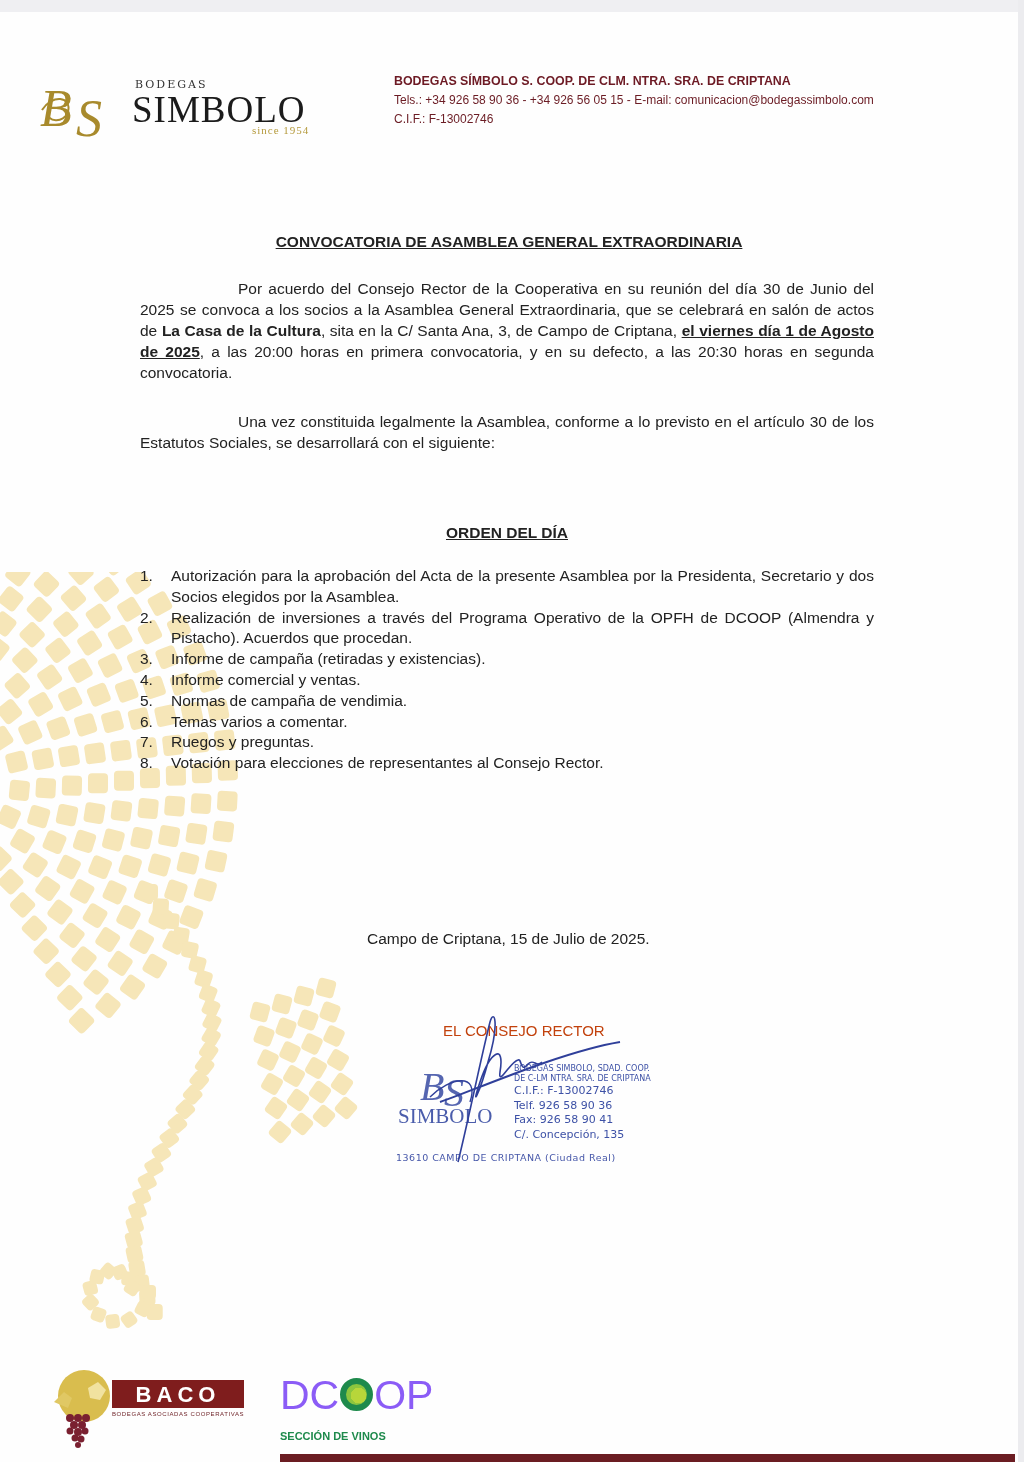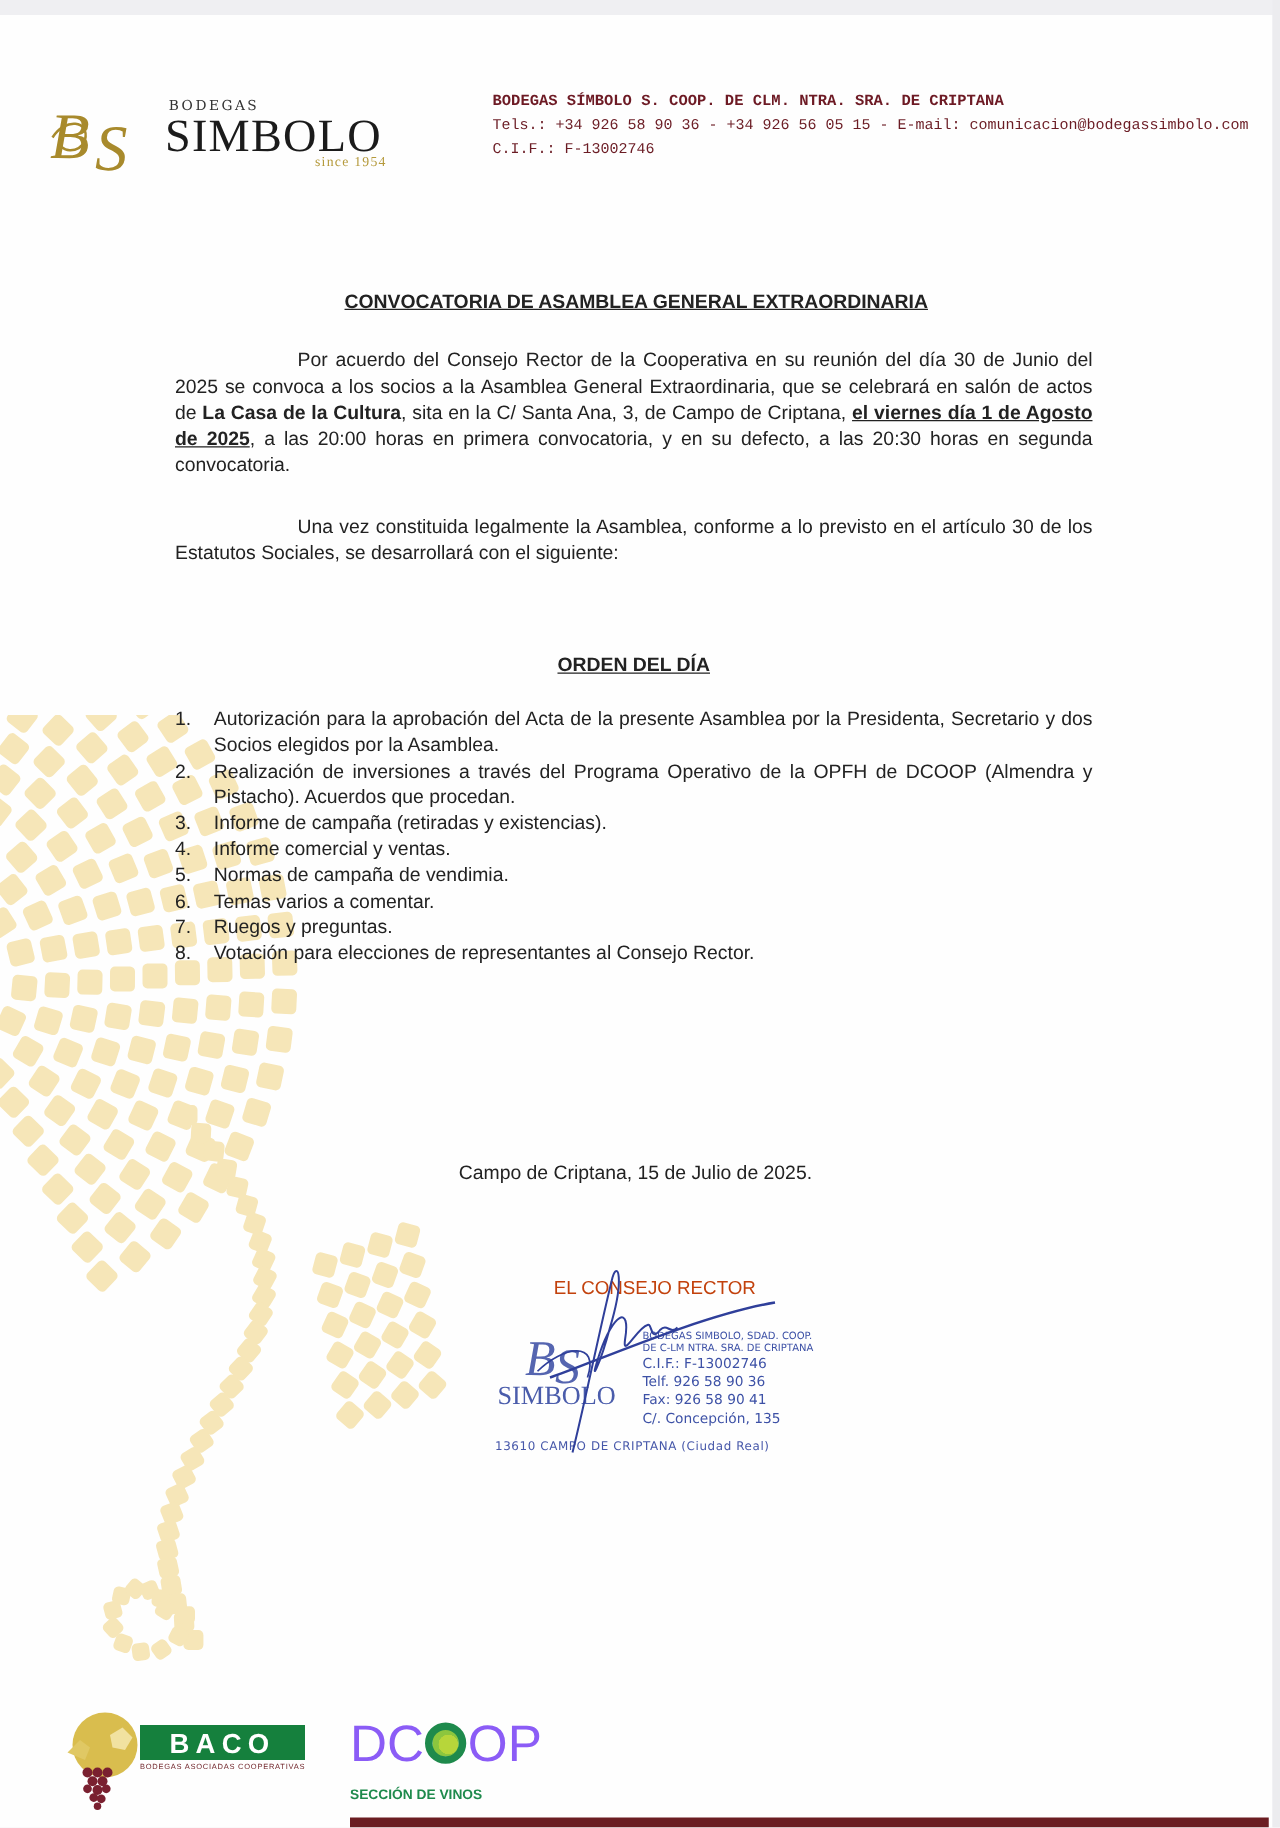--- a/index.html
+++ b/index.html
@@ -20,7 +20,7 @@
   .logo-text-big { position: absolute; left: 132px; top: 76px; font-family: "Liberation Serif", serif; font-size: 37px; letter-spacing: 1px; color: #1b1b1b; }
   .logo-text-since { position: absolute; left: 252px; top: 112px; font-family: "Liberation Serif", serif; font-size: 11px; letter-spacing: 1px; color: #b59a3c; text-align: center; }
 
-  .company-block { position: absolute; left: 394px; top: 60px; font-size: 12px; line-height: 19px; color: #6b1c24; font-family: Liberation Mono, monospace; }
+  .company-block { position: absolute; left: 394px; top: 60px; font-size: 12px; line-height: 19px; color: #6b1c24; }
   .company-name { font-weight: bold; font-size: 12.4px; color: #6d1a24; }
 
   

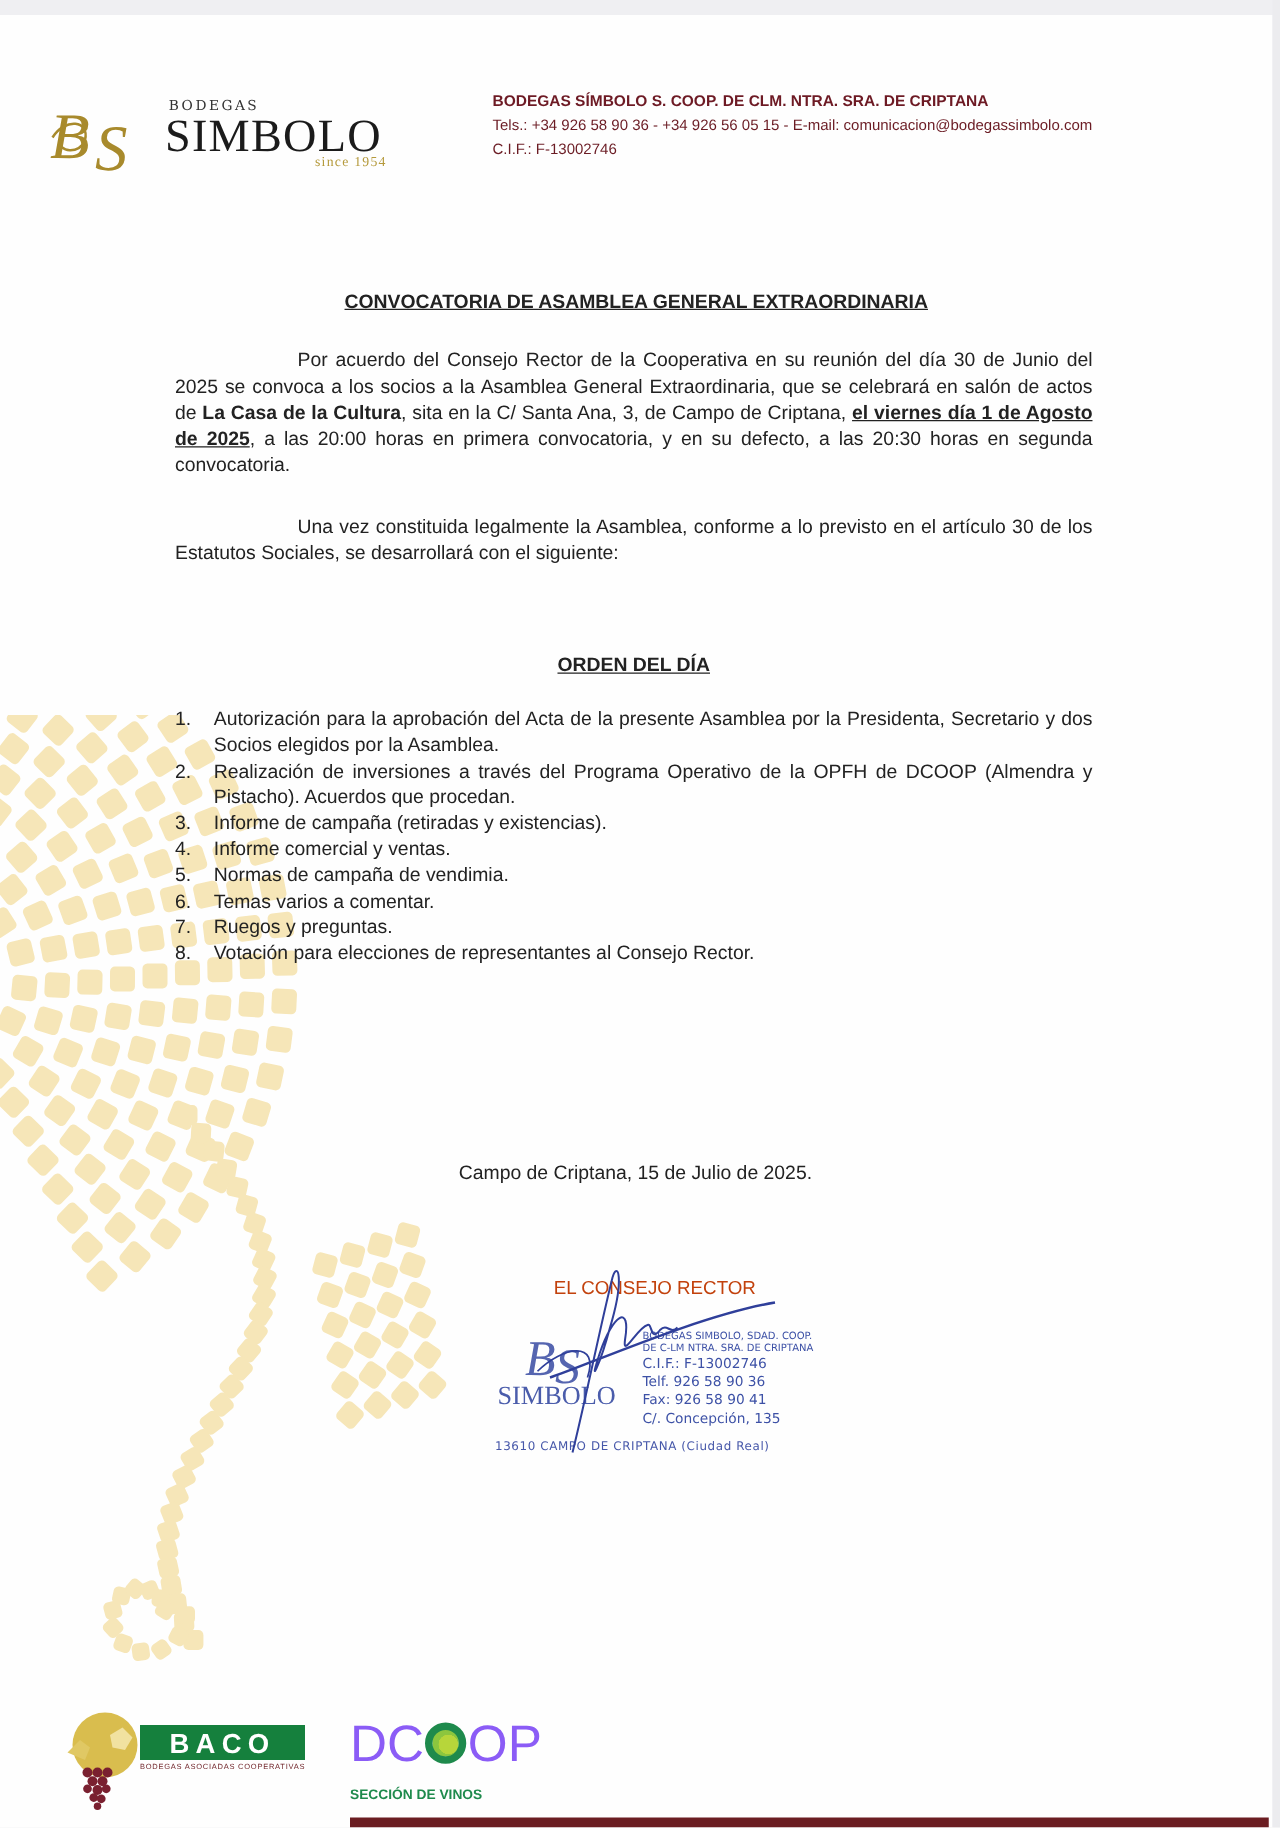--- a/index.html
+++ b/index.html
@@ -52,7 +52,7 @@
 
   
   .baco { position: absolute; left: 48px; top: 1356px; width: 200px; height: 80px; }
-  .baco-box { position: absolute; left: 64px; top: 12px; width: 132px; height: 28px; background: #15803d; color: #fff; font-weight: bold; font-size: 22px; letter-spacing: 5px; text-align: center; line-height: 29px; }
+  .baco-box { position: absolute; left: 64px; top: 12px; width: 132px; height: 28px; background: #7f1d1d; color: #fff; font-weight: bold; font-size: 22px; letter-spacing: 5px; text-align: center; line-height: 29px; }
   .baco-sub { position: absolute; left: 64px; top: 43px; font-size: 6px; letter-spacing: 0.6px; color: #6c1f24; white-space: nowrap; }
   .dcoop { position: absolute; left: 280px; top: 1360px; font-family: "Liberation Sans", sans-serif; font-weight: normal; font-size: 41px; color: #8b5cf6; letter-spacing: 0; line-height: 46px; }
   .dcoop .o-ring { display: inline-block; width: 33px; height: 33px; border-radius: 50%; border: 6px solid #1e8a4c; vertical-align: -2px; margin: 0 1px; background: radial-gradient(circle at 60% 55%, #b7d63a 0 45%, #8cc63e 46% 100%); }

